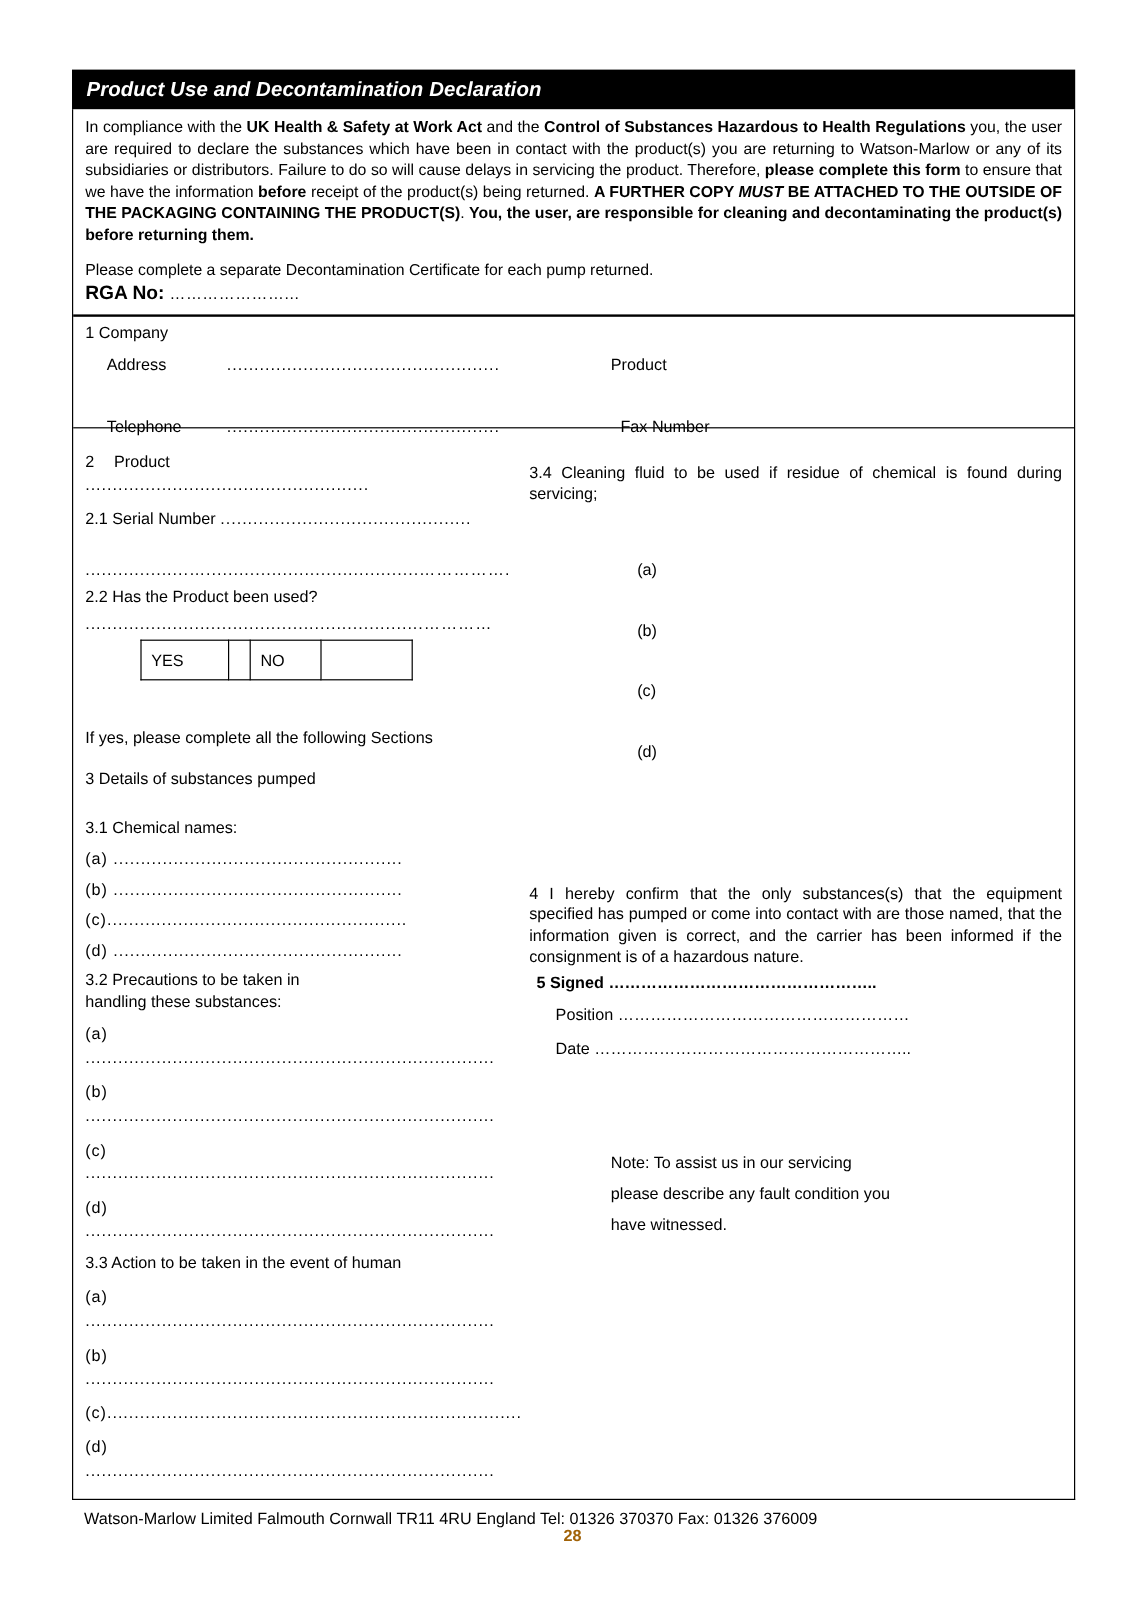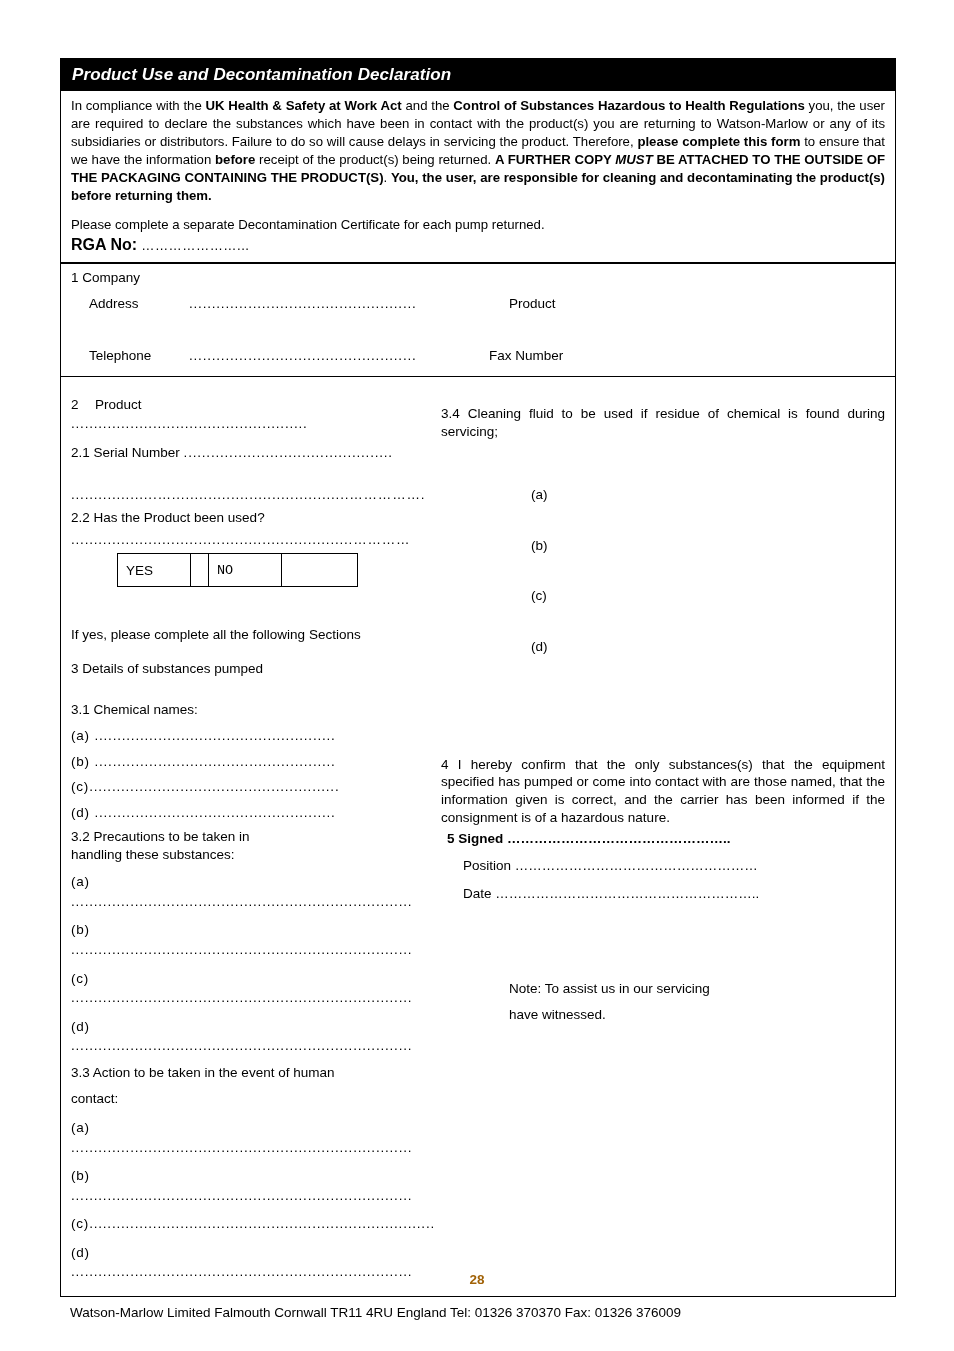--- a/index.html
+++ b/index.html
@@ -73,7 +73,7 @@
     border-bottom: 1.5px solid #000000;
     font-size: 13.5px;
     position: relative;
-    height: 113px;
+    height: 93px;
   }
   .sect-company .lbl { position: absolute; }
   .dotline { letter-spacing: .8px; }

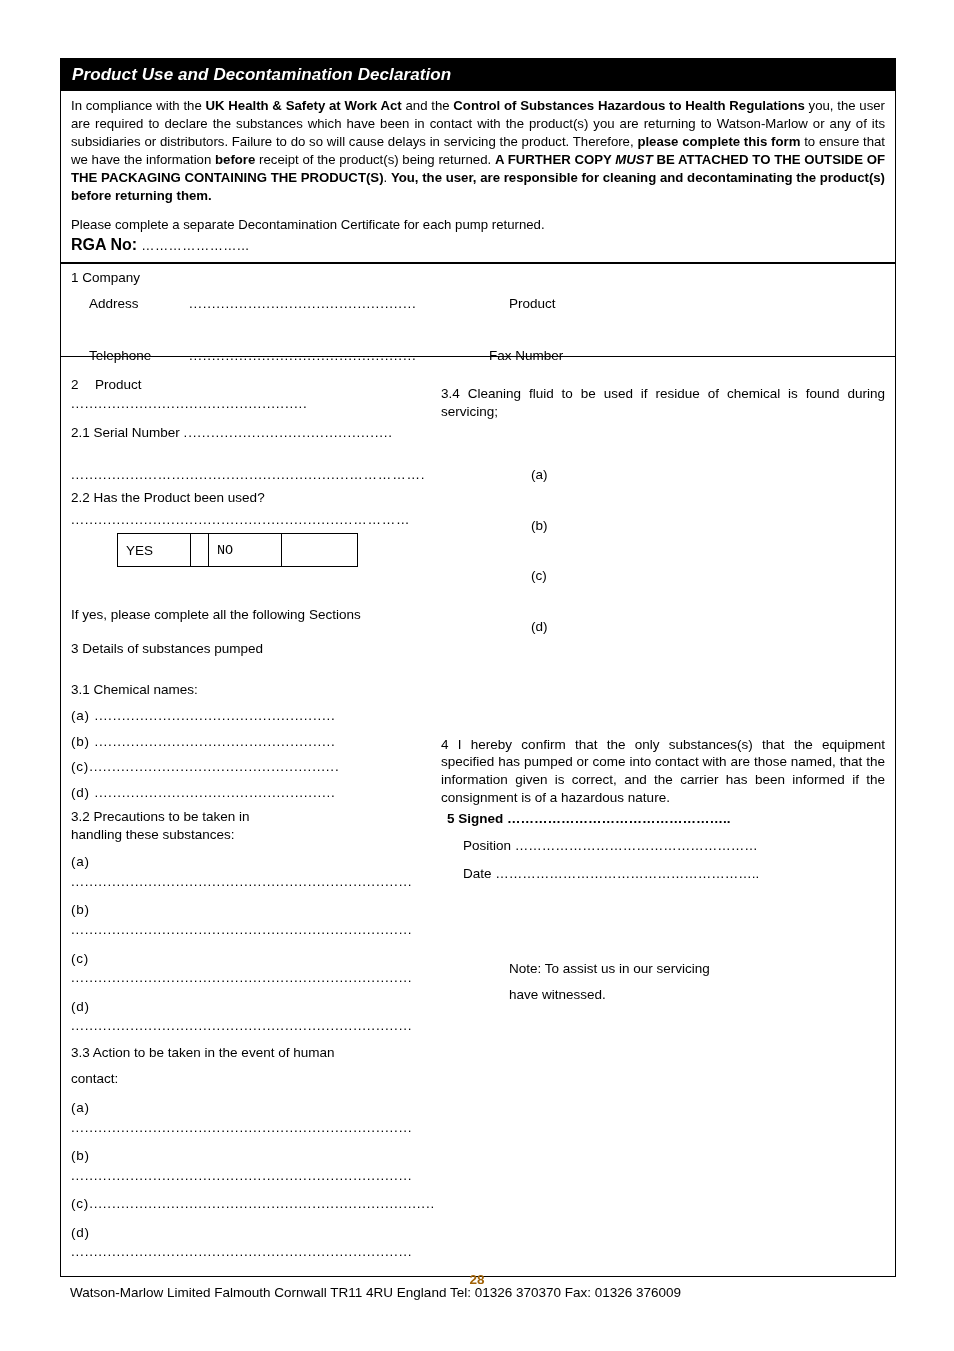--- a/index.html
+++ b/index.html
@@ -164,7 +164,7 @@
         <div class="lbl" style="left:448px; top:32px;">Product</div>
         <div class="lbl" style="left:28px;  top:84px;">Telephone</div>
         <div class="lbl dotline" style="left:128px; top:84px;">..................................................</div>
-        <div class="lbl" style="left:428px; top:84px;">Fax Number</div>
+        <div class="lbl" style="left:456px; top:84px;">Fax Number</div>
       </div>
 
       <div class="cols">

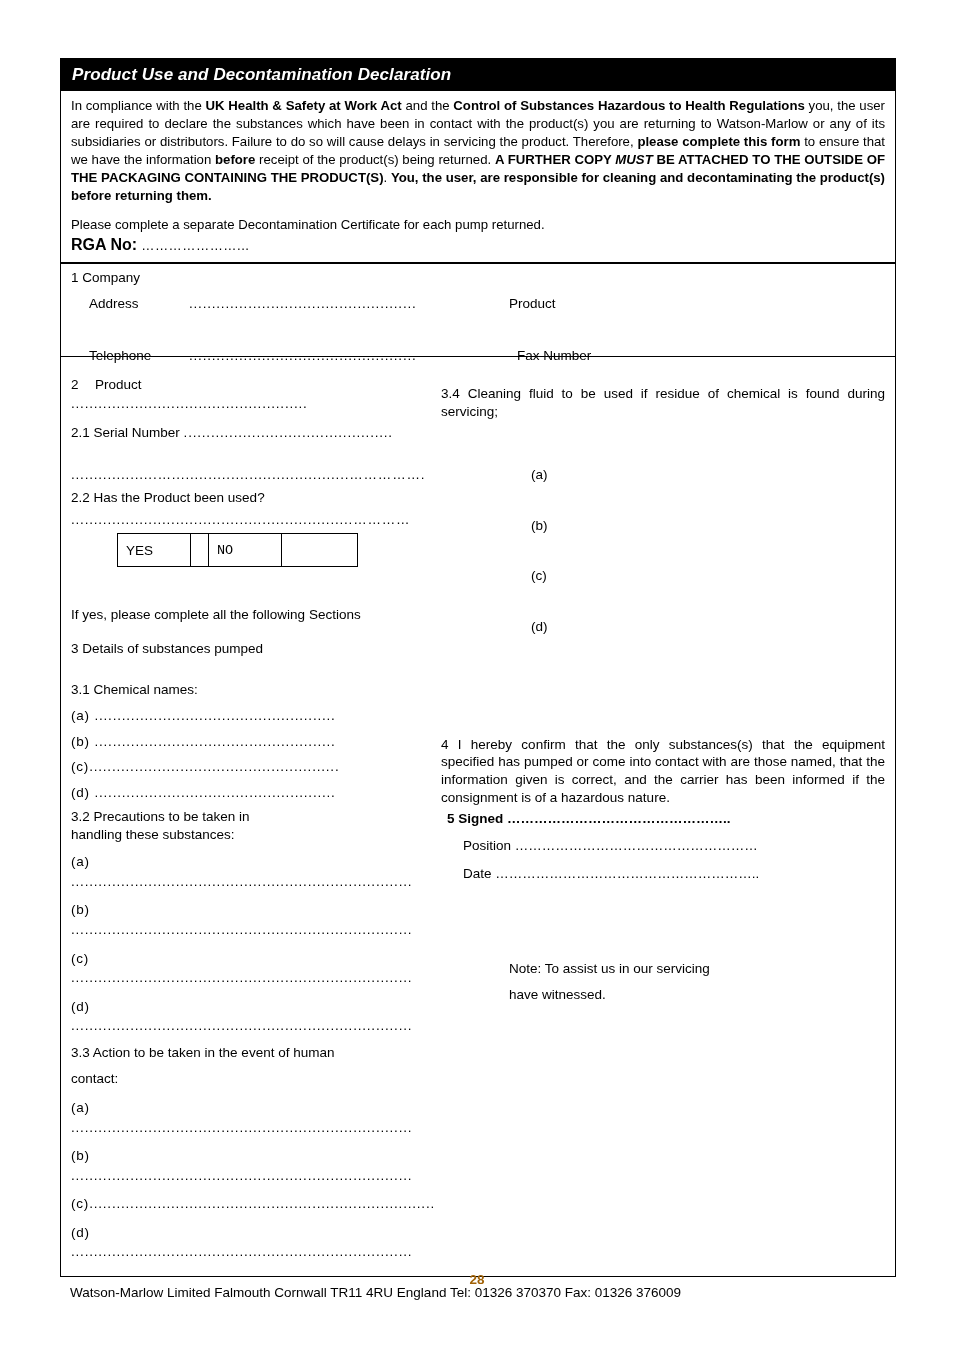--- a/index.html
+++ b/index.html
@@ -105,7 +105,7 @@
   }
   .c-yes   { width: 73px; }
   .c-gap   { width: 18px; }
-  .c-no    { width: 73px; font-family: Liberation Mono, monospace; }
+  .c-no    { width: 59px; }
   .c-blank { width: 76px; }
 
   .note-block {

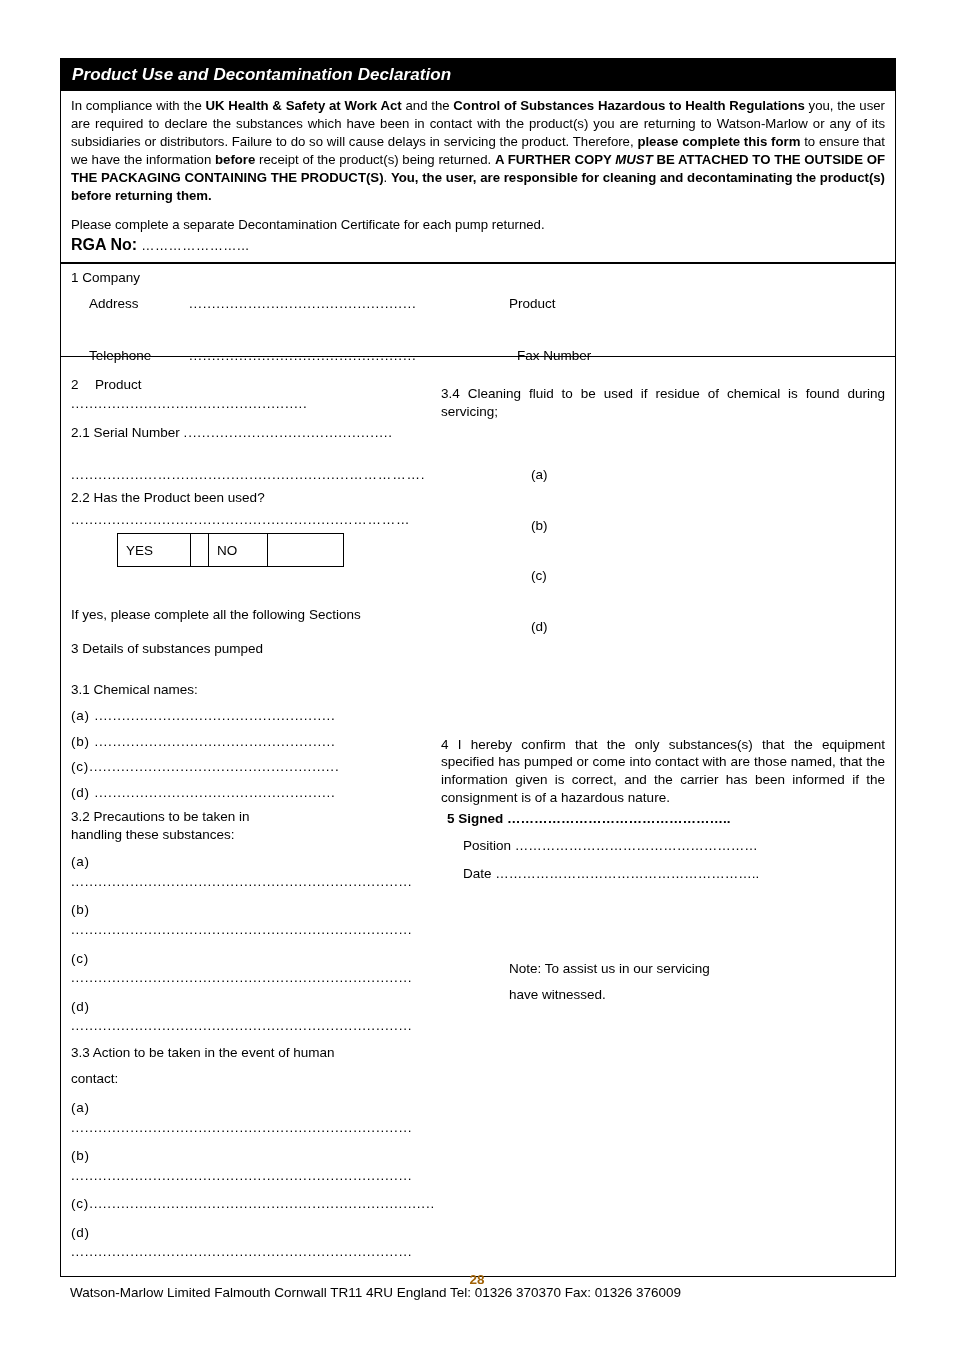--- a/index.html
+++ b/index.html
@@ -257,6 +257,7 @@
 
           <div class="note-block">
             <div>Note: To assist us in our servicing</div>
+            <div>please describe any fault condition you</div>
             <div>have witnessed.</div>
           </div>
         </div>

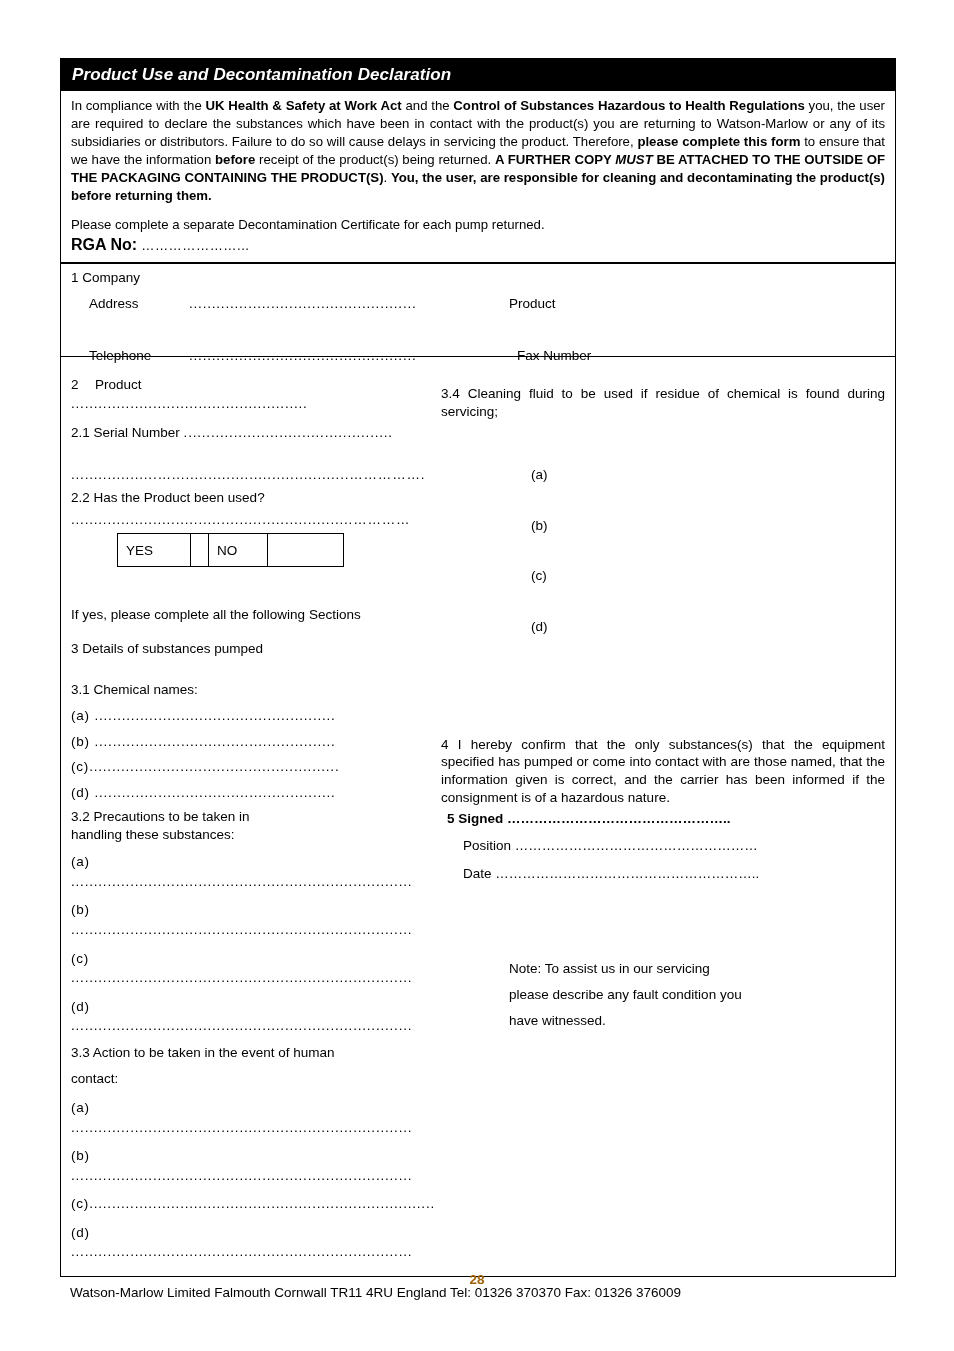--- a/index.html
+++ b/index.html
@@ -228,7 +228,6 @@
           <div class="row dotline" style="margin-top:9px;">(d) ...........................................................................</div>
 
           <div class="row" style="margin-top:7px;">3.3 Action to be taken in the event of human</div>
-          <div class="row" style="margin-top:7px;">contact:</div>
 
           <div class="row dotline" style="margin-top:9px;">(a) ...........................................................................</div>
           <div class="row dotline" style="margin-top:9px;">(b) ...........................................................................</div>

